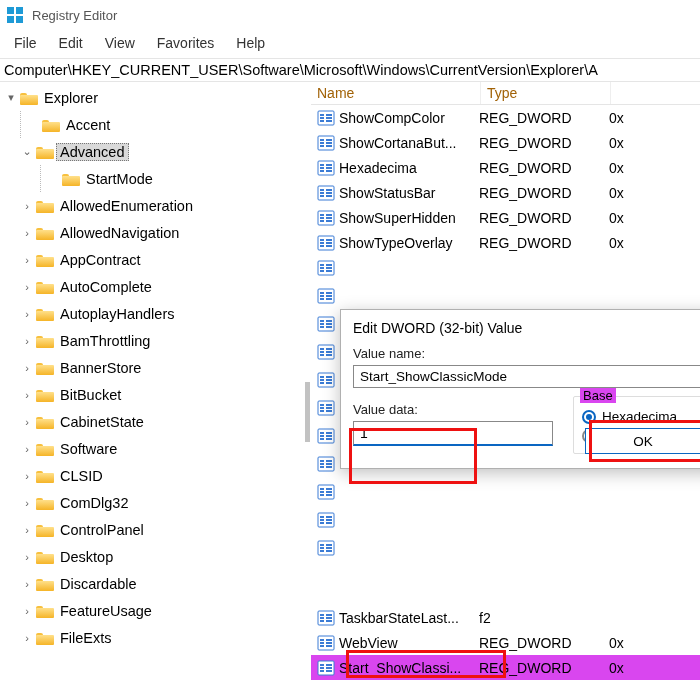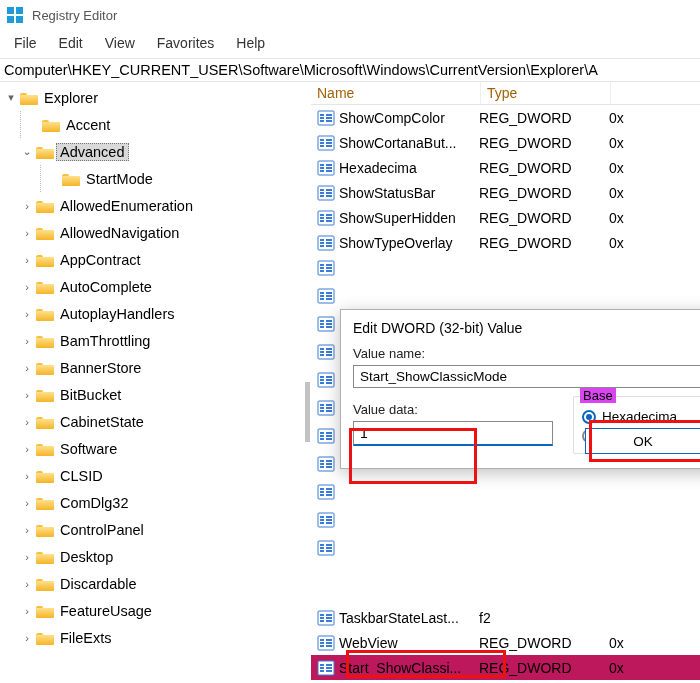--- a/index.html
+++ b/index.html
@@ -129,7 +129,7 @@
   .lrow .nm { width: 140px; white-space: nowrap; overflow: hidden; text-overflow: ellipsis; }
   .lrow .tp { width: 130px; }
   .lrow .dt { flex: 1; }
-  .lrow.sel { background: #be185d; }
+  .lrow.sel { background: #d946ef; }
   .lrow.sel .nm { }
   .dword-ico {
     width: 18px; height: 18px; position: relative;

